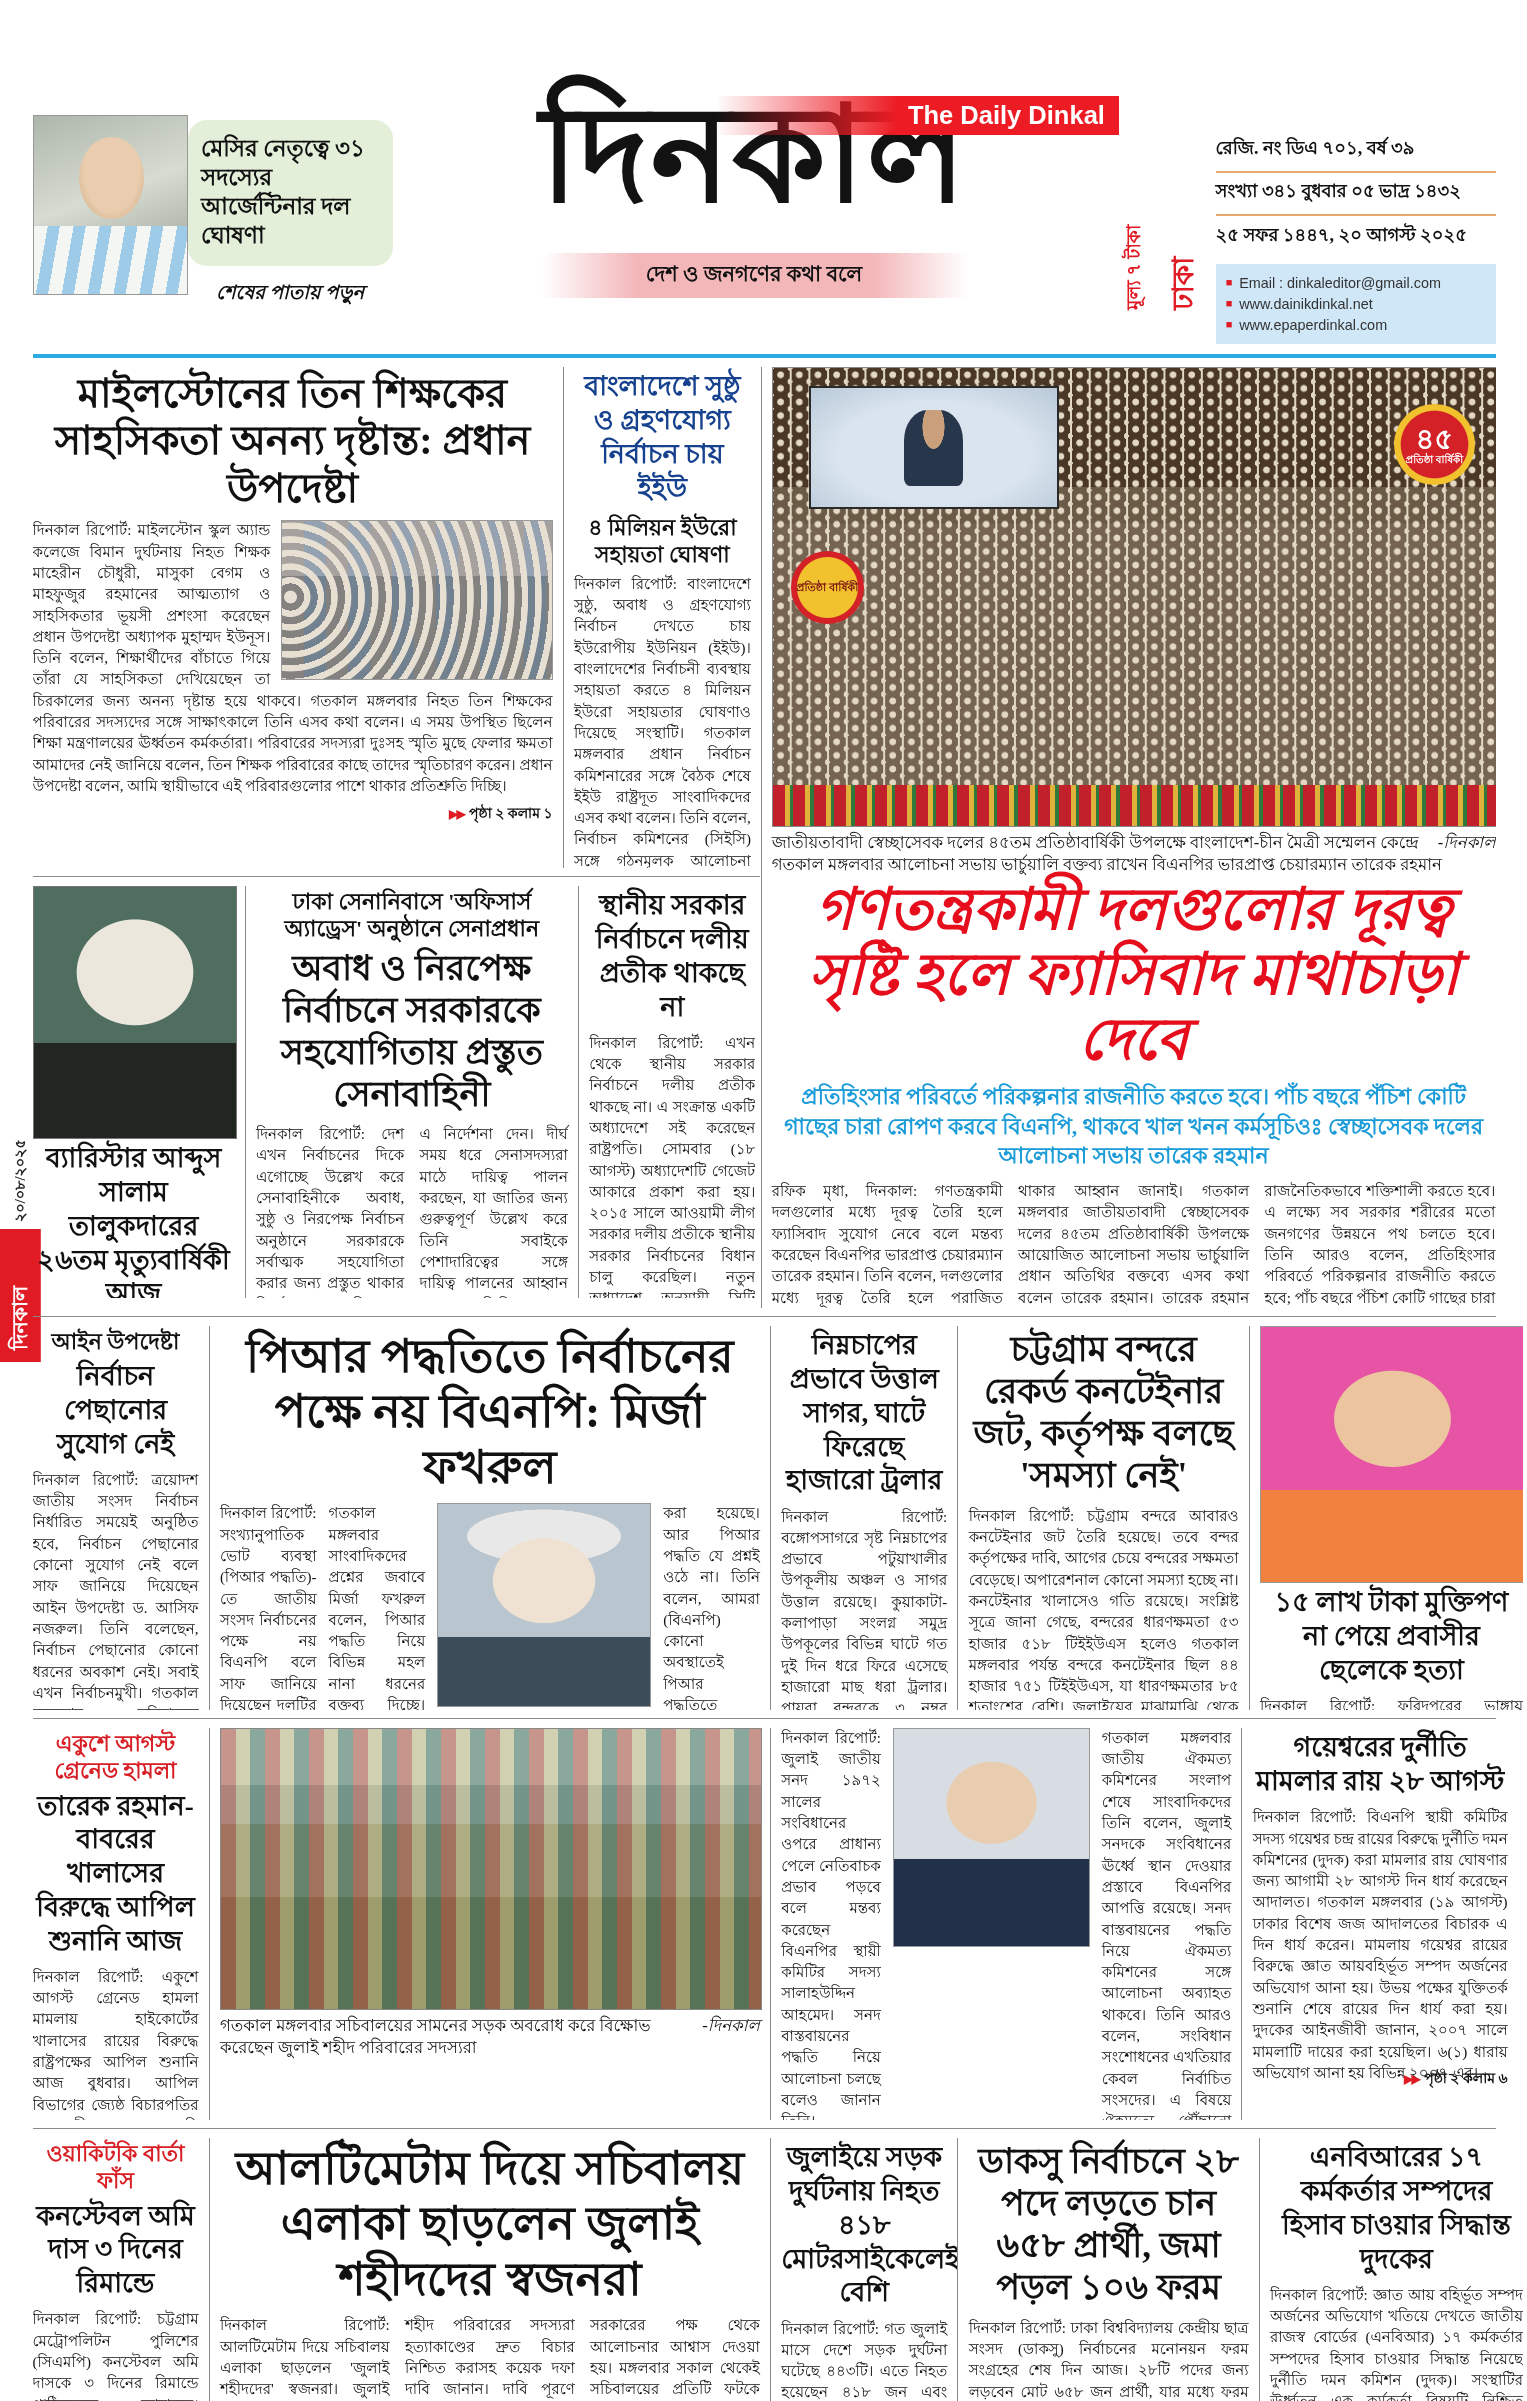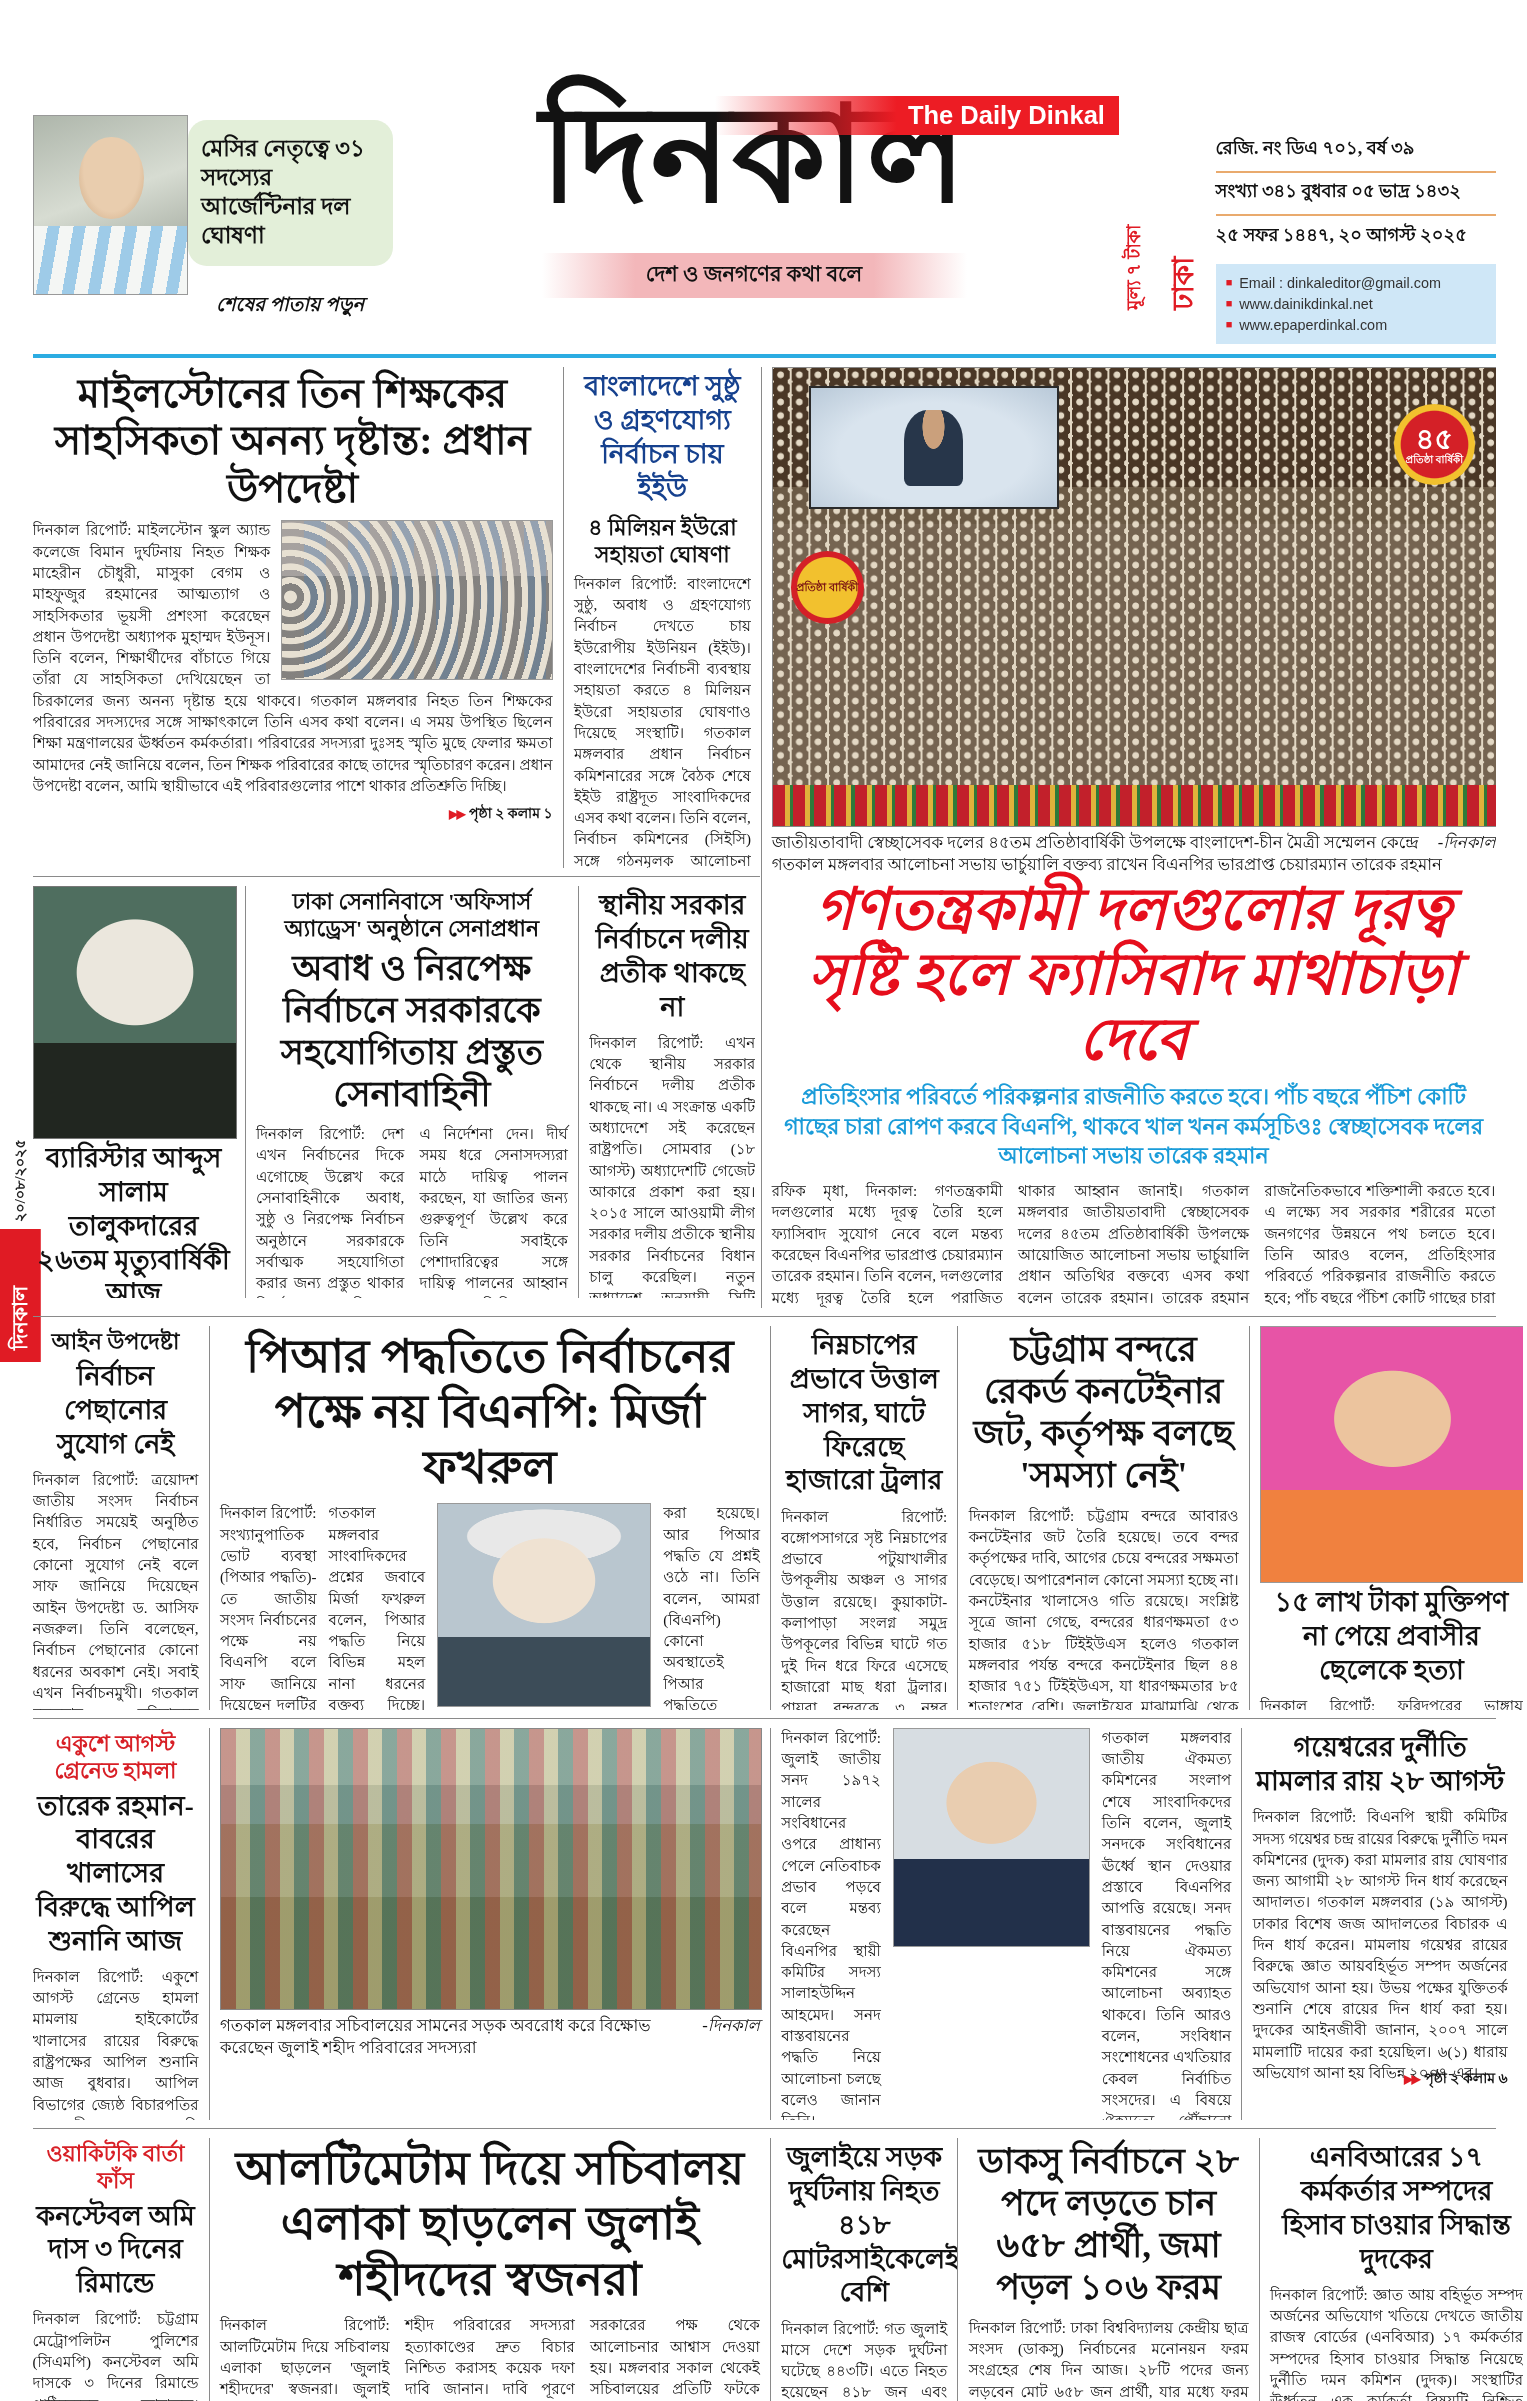--- a/index.html
+++ b/index.html
@@ -20,7 +20,7 @@
   .promo-right{padding-top:5.1px;}
   .promo-box{background:#e3efd9;border-radius:18.7px;padding:15.3px 13.6px;width:178px;
     font-size:23px;font-weight:bold;line-height:1.25;}
-  .promo-link{margin-top:24px;font-size:19.5px;font-weight:bold;font-style:italic;text-align:center;}
+  .promo-link{margin-top:12px;font-size:19.5px;font-weight:bold;font-style:italic;text-align:center;}
 
   .logo-wrap{flex:1;position:relative;text-align:center;padding-top:5.1px;}
   .banner{position:absolute;right:-8.5px;top:15.3px;width:390px;height:39px;line-height:39px;

